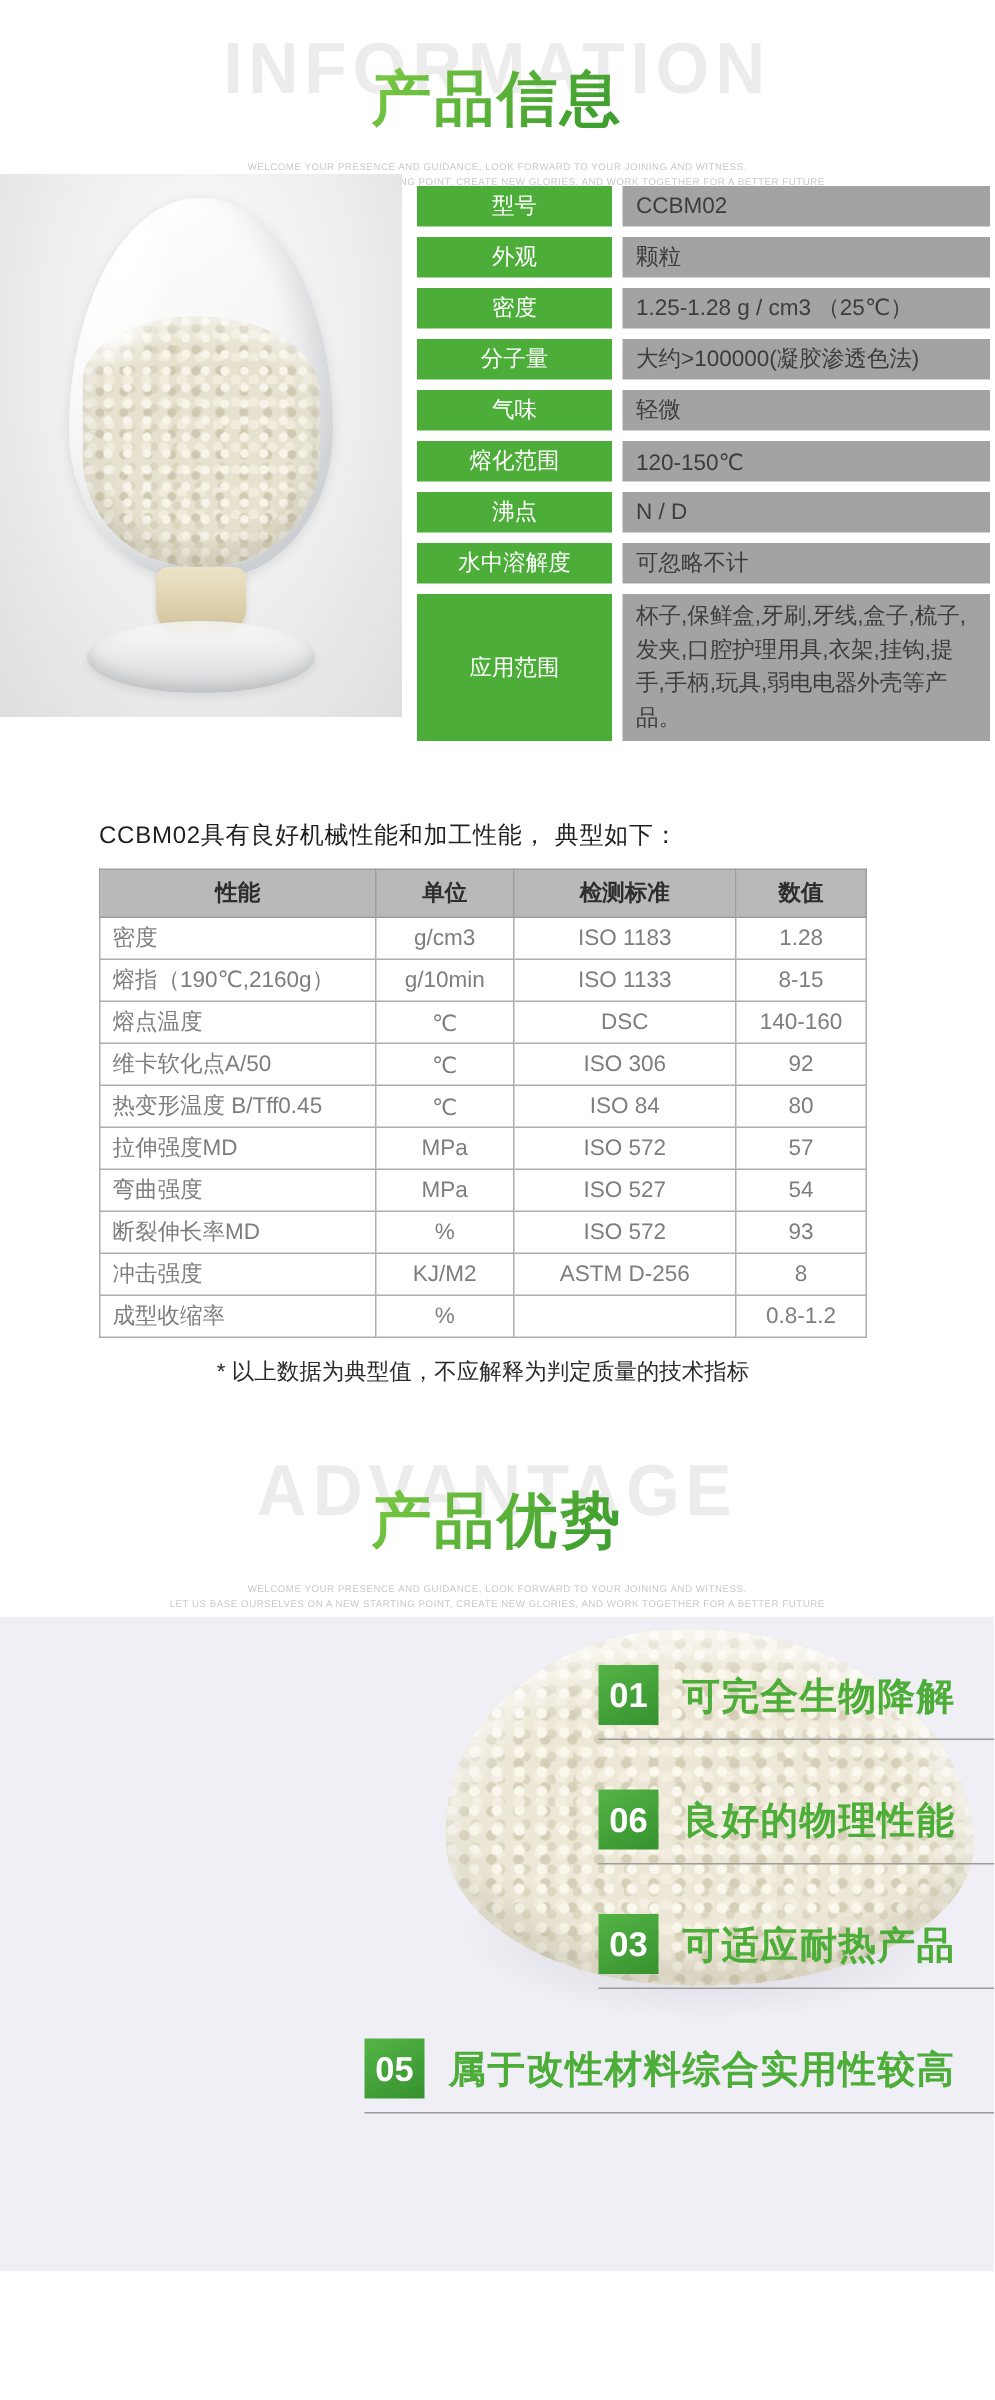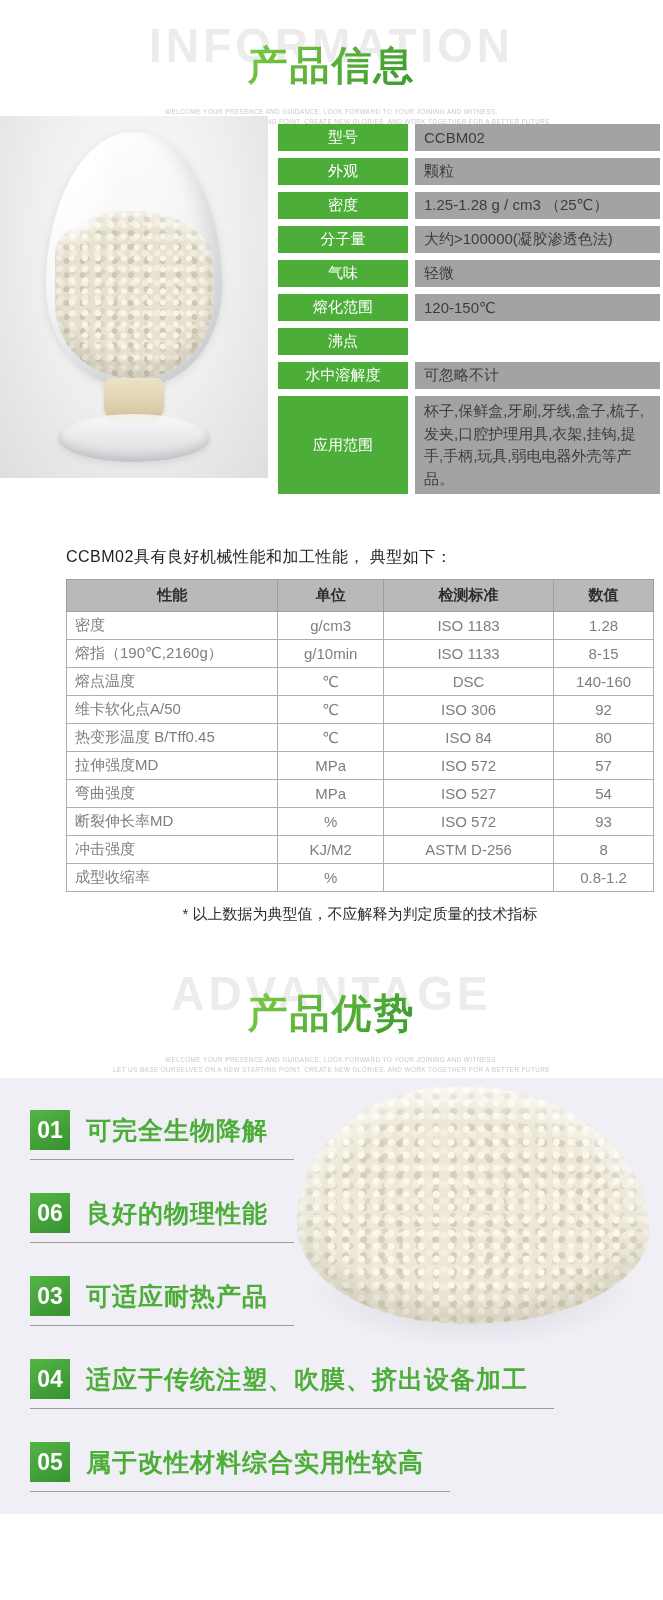--- a/index.html
+++ b/index.html
@@ -188,6 +188,7 @@
 
   <div class="spec-row">
     <div class="spec-label">沸点</div>
+    <div class="spec-value">N / D</div>
   </div>
 
   <div class="spec-row">

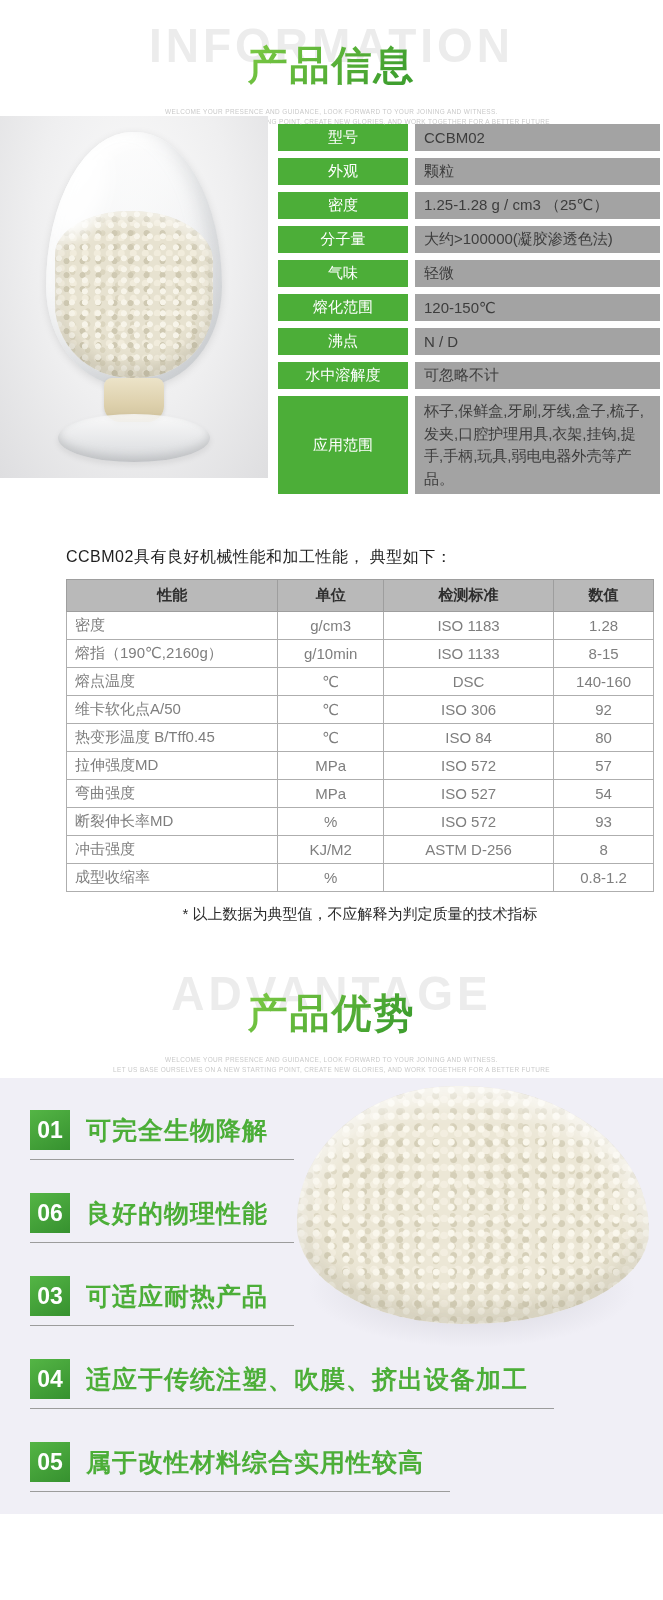--- a/index.html
+++ b/index.html
@@ -81,7 +81,7 @@
   .spec-row.tall .spec-value { line-height: 1.5; }
 
   
-  .mech { width: 588px; margin: 46px 0 0 66px; }
+  .mech { width: 512px; margin: 46px 0 0 66px; }
   .mech-intro { font-size: 16px; color: #1f1f1f; margin-bottom: 11px; letter-spacing: .5px; }
   table.mech-table { width: 100%; border-collapse: collapse; }
   .mech-table th {

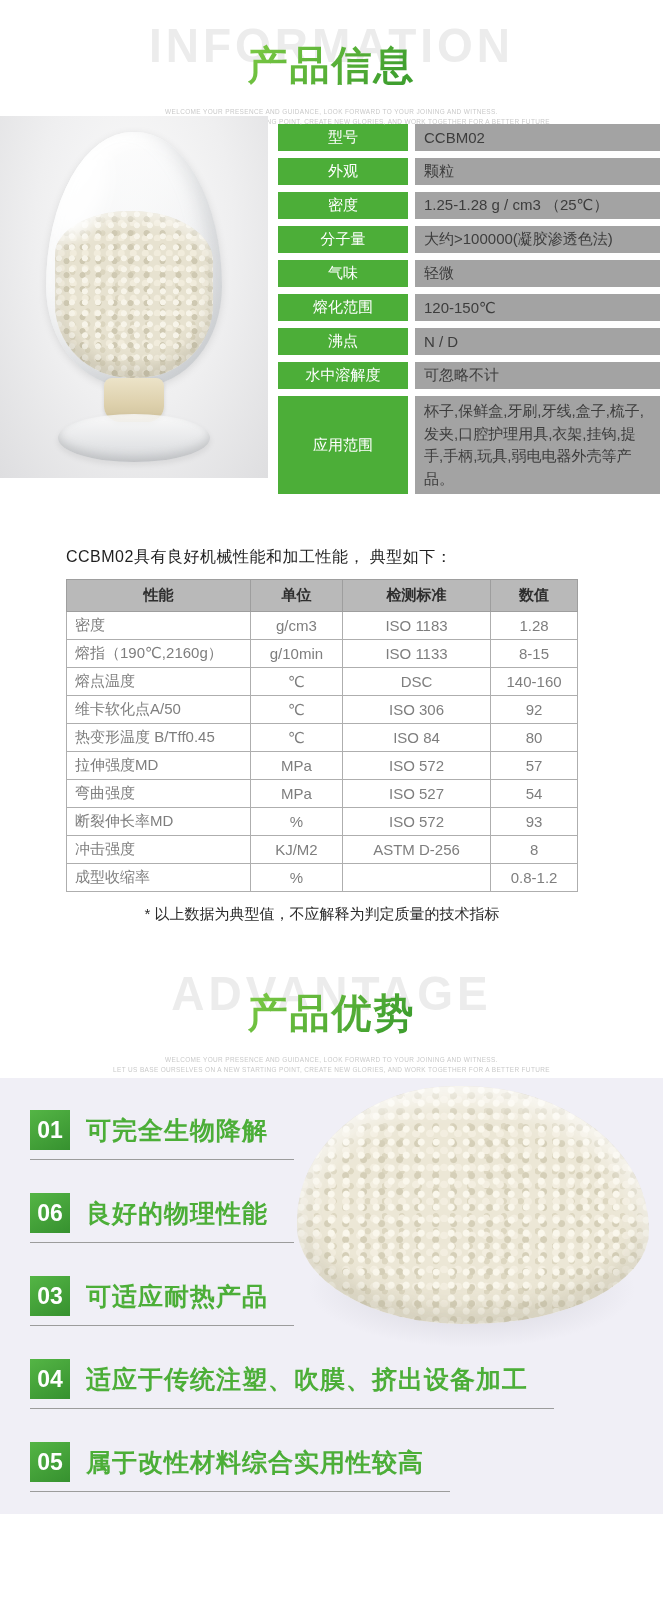--- a/index.html
+++ b/index.html
@@ -100,7 +100,7 @@
   .adv-wrap { position: relative; margin-top: 24px; }
   .adv-sec {
     position: relative; margin-top: 18px; height: 436px;
-    background: #f0eff6; padding: 32px 0 0 30px; overflow: hidden;
+    background: #f0eff6; padding: 32px 0 0 30px; overflow: hidden; text-align: right;
   }
   .pile-shadow {
     position: absolute; right: 26px; top: 150px; width: 330px; height: 120px;

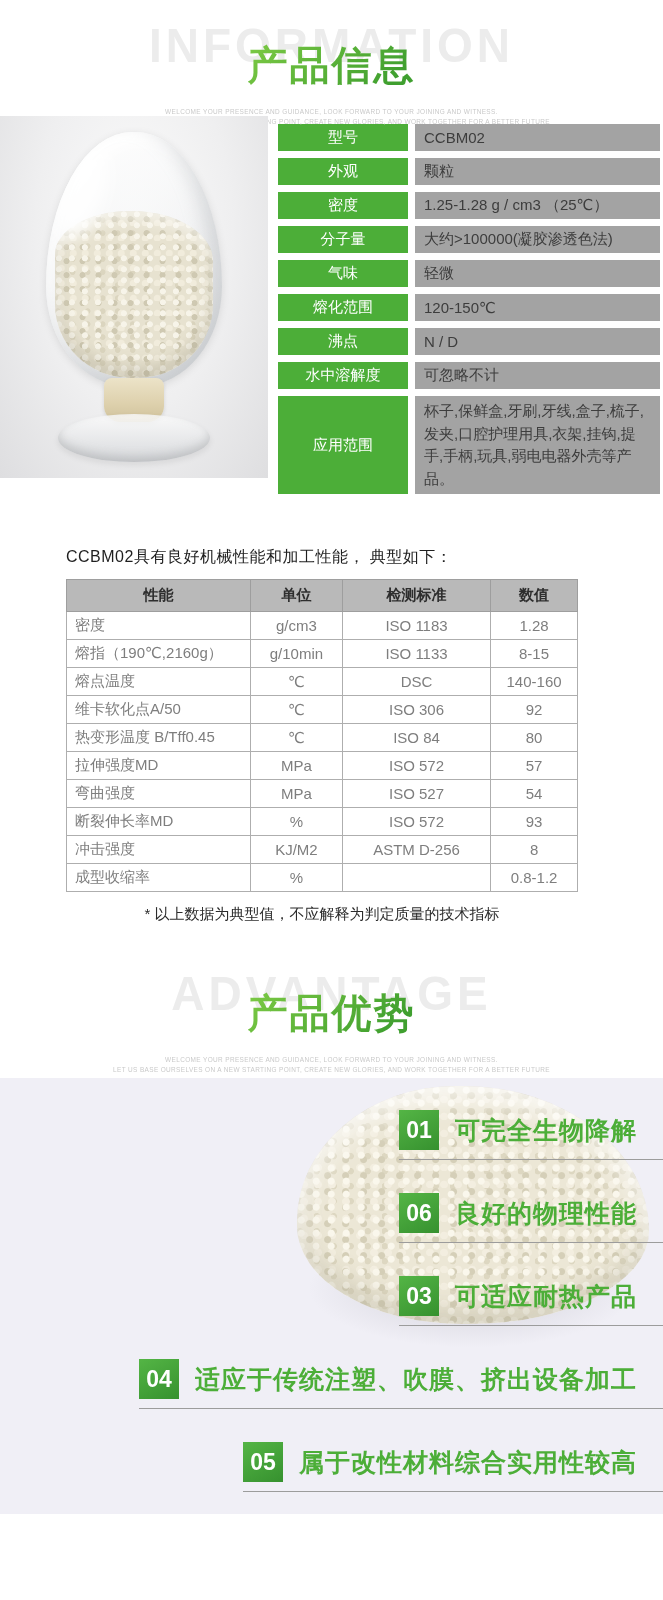--- a/index.html
+++ b/index.html
@@ -330,12 +330,6 @@
     </div>
   </div>
 
-  <div class="adv-row">
-    <div class="adv-item">
-      <div class="adv-badge">04</div>
-      <div class="adv-text">适应于传统注塑、吹膜、挤出设备加工</div>
-    </div>
-  </div>
 
   <div class="adv-row">
     <div class="adv-item">

